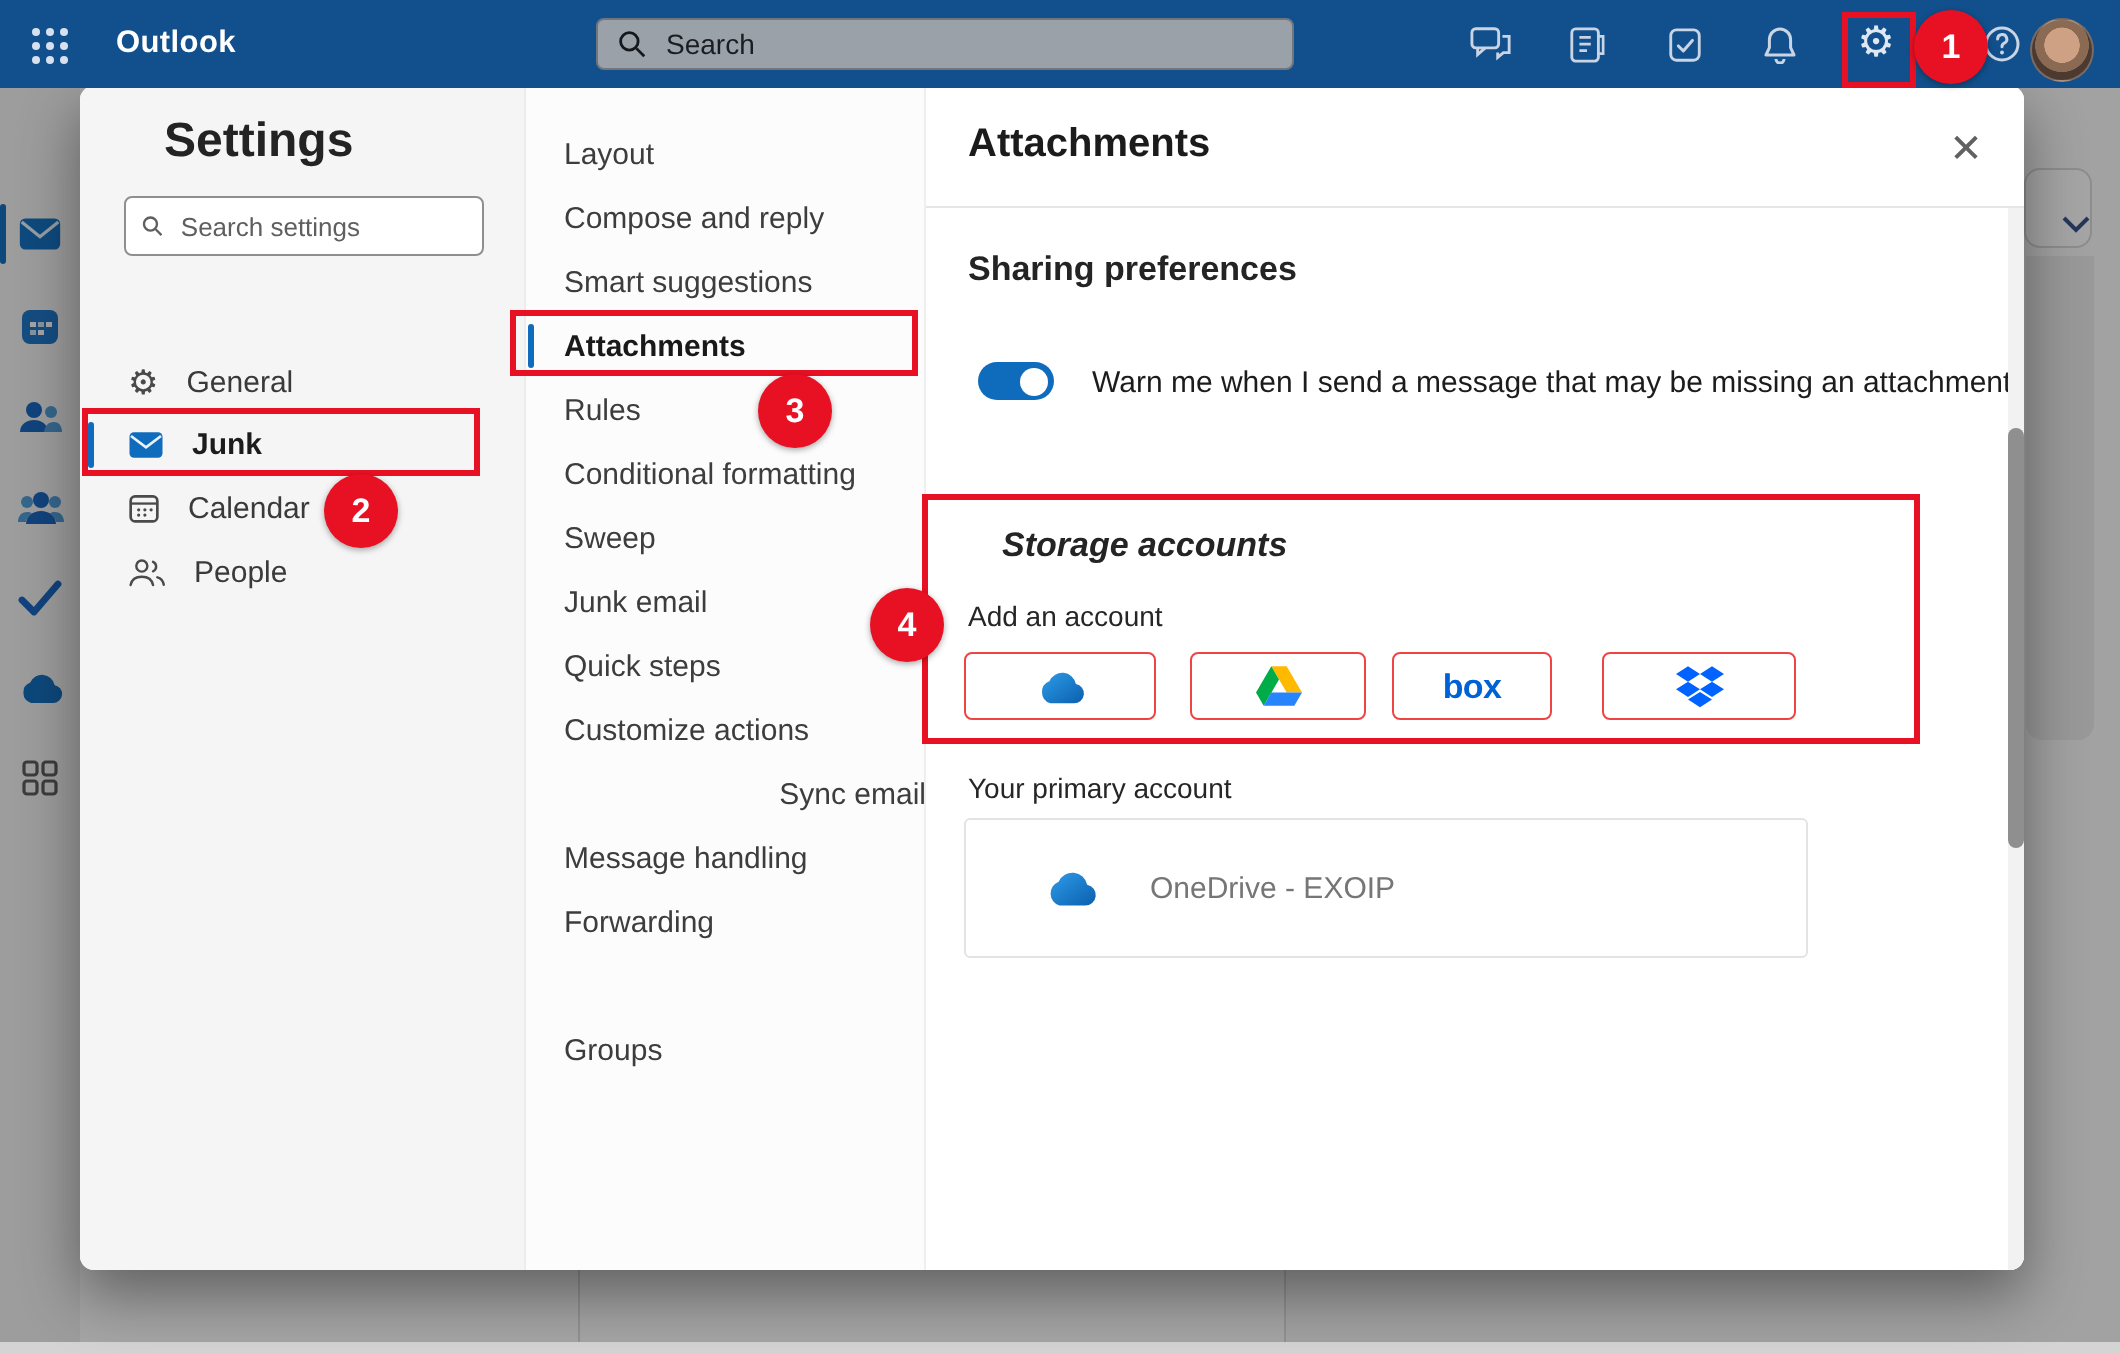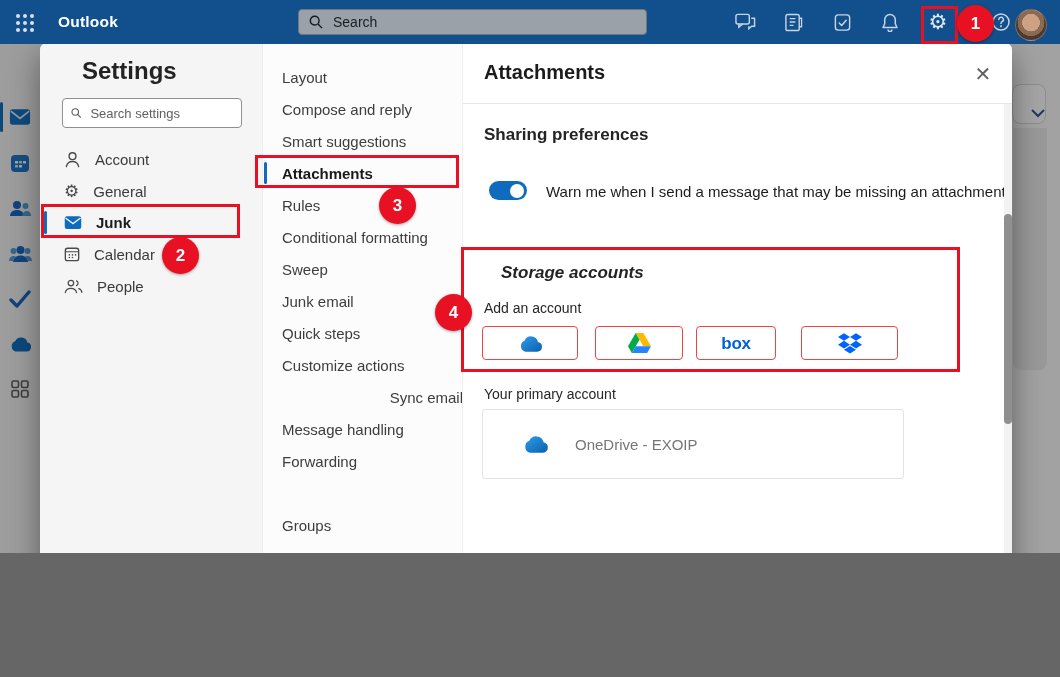--- a/index.html
+++ b/index.html
@@ -3,7 +3,7 @@
 <meta charset="utf-8">
 <style>
   html,body{margin:0;padding:0;background:#666;}
-  .stage{position:relative;width:1060px;height:553px;overflow:hidden;background:#8b5cf6;
+  .stage{position:relative;width:1060px;height:677px;overflow:hidden;background:#8b5cf6;
          font-family:"Liberation Sans","DejaVu Sans",sans-serif;-webkit-font-smoothing:antialiased;}
   .abs{position:absolute;}
 

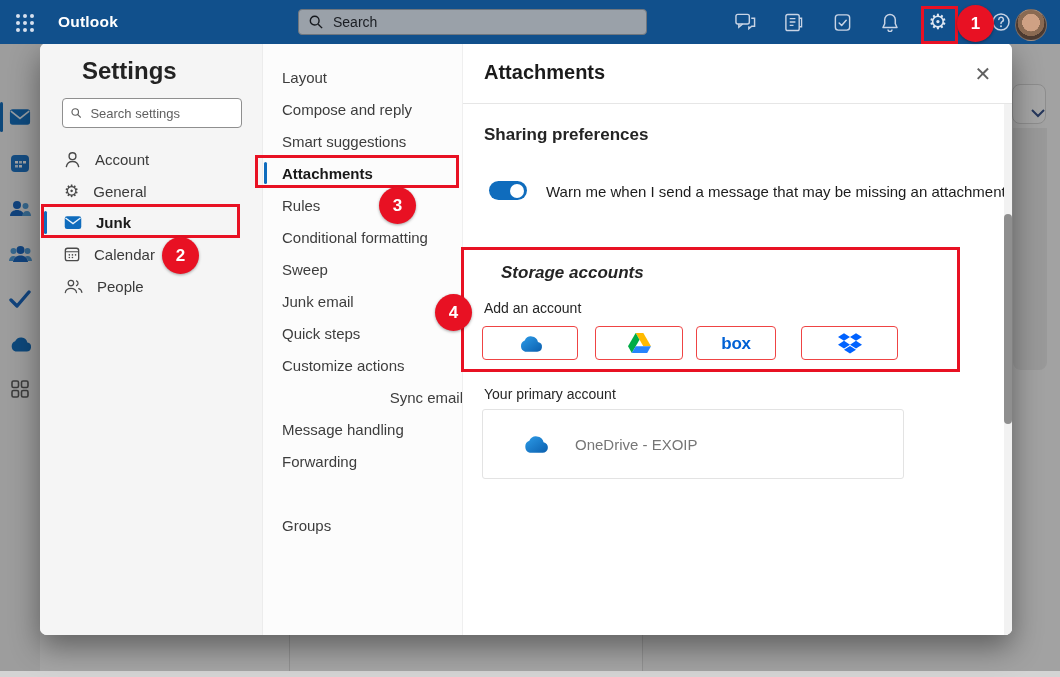--- a/index.html
+++ b/index.html
@@ -247,13 +247,6 @@
         <input type="text" placeholder="Search settings" style="">
       </div>
 
-      <div class="abs nav-item" style="top:100px;">
-        <svg width="17" height="17" viewBox="0 0 18 18">
-            <circle cx="9" cy="5.5" r="3.6" fill="none" stroke="#4a4a4a" stroke-width="1.5"></circle>
-            <path d="M2.5 16.5c.8-3.6 3.4-5.3 6.5-5.3s5.7 1.7 6.5 5.3" fill="none" stroke="#4a4a4a" stroke-width="1.5" stroke-linecap="round"></path>
-          </svg>
-        <span>Account</span>
-      </div>
       <div class="abs nav-item" style="top:132px;">
         <span class="ng">⚙</span>
         <span>General</span>

